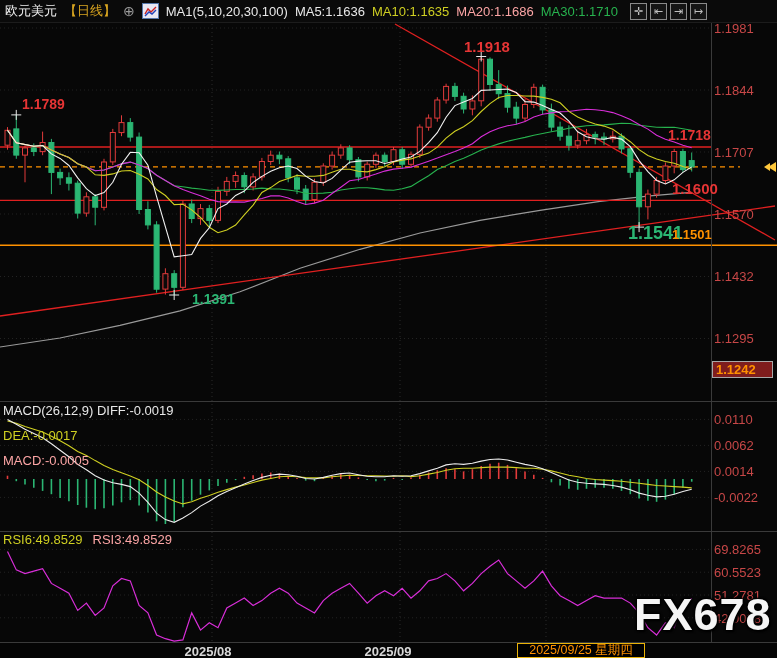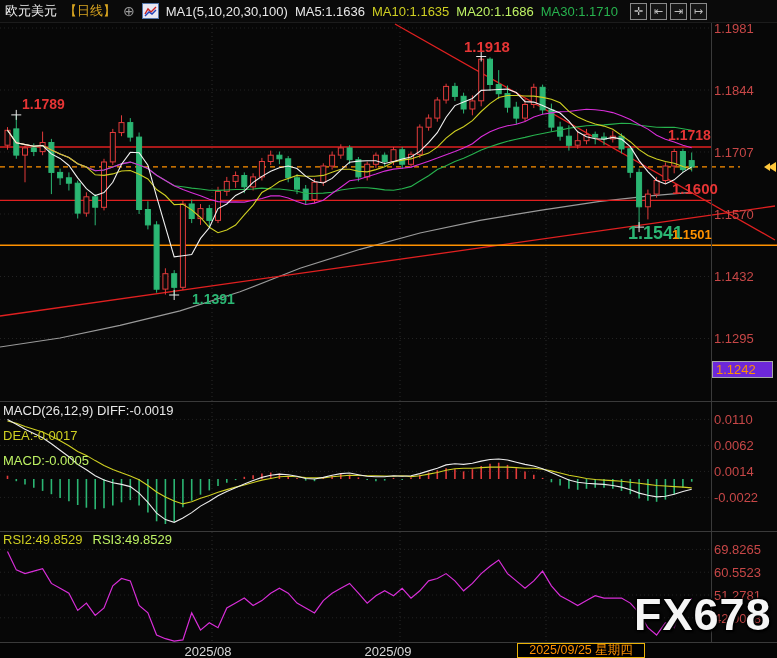--- a/index.html
+++ b/index.html
@@ -14,7 +14,7 @@
   .chartico{display:inline-flex;width:15px;height:14px;background:#e8e8f4;border:1px solid #5577aa;
             align-items:center;justify-content:center;cursor:pointer;}
   .ma{letter-spacing:0;}
-  .w{color:#e8e8e8}.yl{color:#cfcf22}.mg{color:#bef264}.gr{color:#27b24e}
+  .w{color:#e8e8e8}.yl{color:#cfcf22}.mg{color:#fca5a5}.gr{color:#27b24e}
   .tools{margin-left:auto;margin-right:70px;display:flex;gap:3px;}
   .tool{width:15px;height:15px;border:1px solid #8a8a8a;background:#151515;color:#c0c0c0;
         font-size:11px;line-height:14px;text-align:center;cursor:pointer;}

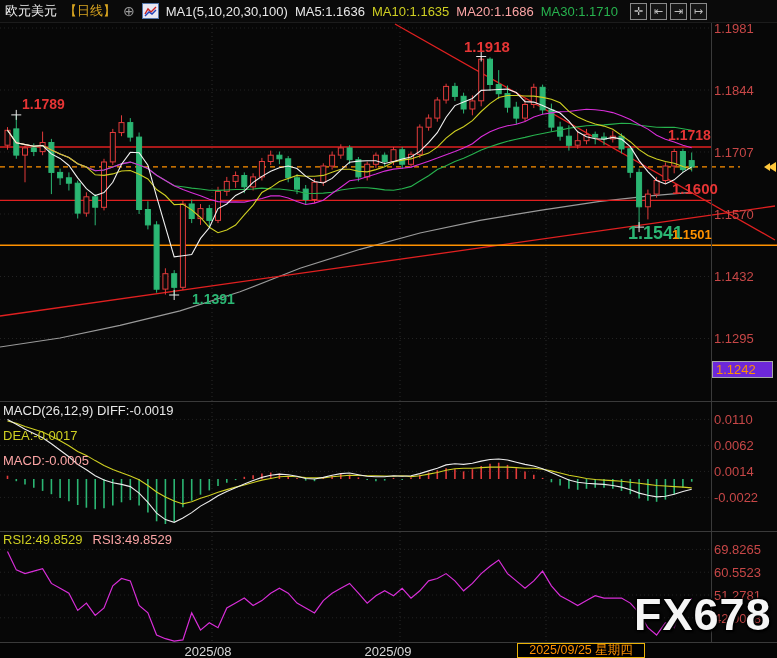--- a/index.html
+++ b/index.html
@@ -20,7 +20,7 @@
         font-size:11px;line-height:14px;text-align:center;cursor:pointer;}
   .tick{position:absolute;left:714px;width:62px;font-size:13px;color:#c74747;z-index:3;}
   .alertbox{position:absolute;left:712px;top:361px;width:56px;height:15px;border:1px solid #a8a8a8;
-            color:#ff9100;font-size:13px;line-height:15px;padding-left:3px;z-index:3;background:#6d28d9;}
+            color:#ff9100;font-size:13px;line-height:15px;padding-left:3px;z-index:3;background:#7f1d1d;font-weight:bold;}
   .hdr{position:absolute;font-size:13px;z-index:4;display:flex;gap:10px;white-space:nowrap;}
   .macd-hdr{left:3px;top:403px;flex-direction:column;}
   .rsi-hdr{left:3px;top:532px;}

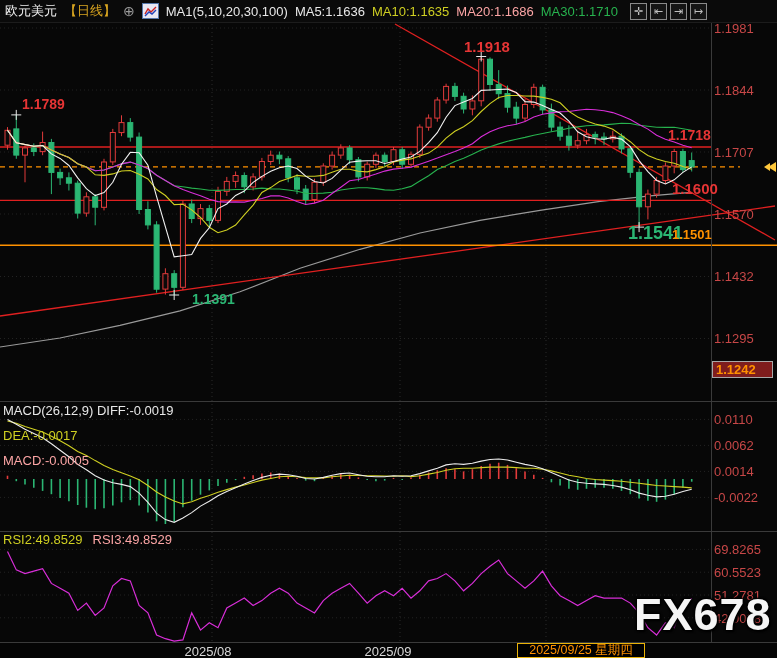--- a/index.html
+++ b/index.html
@@ -386,7 +386,7 @@
   </div>
 
   <div class="hdr rsi-hdr">
-    <span class="yl">RSI2:49.8529</span>
+    <span class="yl">RSI6:49.8529</span>
     <span class="mg">RSI3:49.8529</span>
   </div>
 

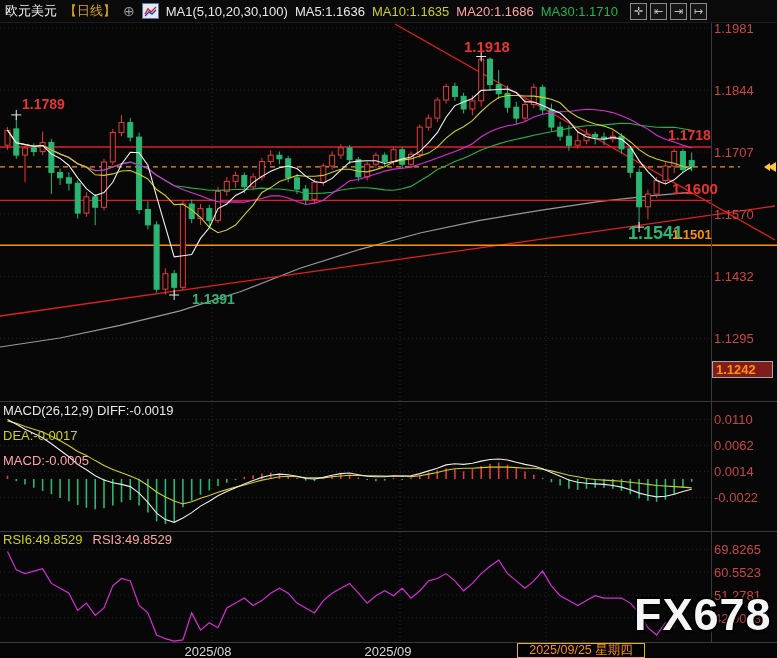--- a/index.html
+++ b/index.html
@@ -26,7 +26,7 @@
   .rsi-hdr{left:3px;top:532px;}
   .marker{position:absolute;font-weight:bold;z-index:3;white-space:nowrap;}
   .dateaxis{position:absolute;left:0;top:643px;width:777px;height:15px;z-index:4;background:#050505;}
-  .dlabel{position:absolute;top:1px;font-size:13px;color:#d8d8d8;width:80px;text-align:center;}
+  .dlabel{position:absolute;top:1px;font-size:13px;color:#d8d8d8;width:80px;text-align:center;font-weight:bold;}
   .d1{left:168px;}
   .d2{left:348px;}
   .dbox{position:absolute;left:517px;top:0px;width:126px;height:13px;border:1px solid #eab308;

